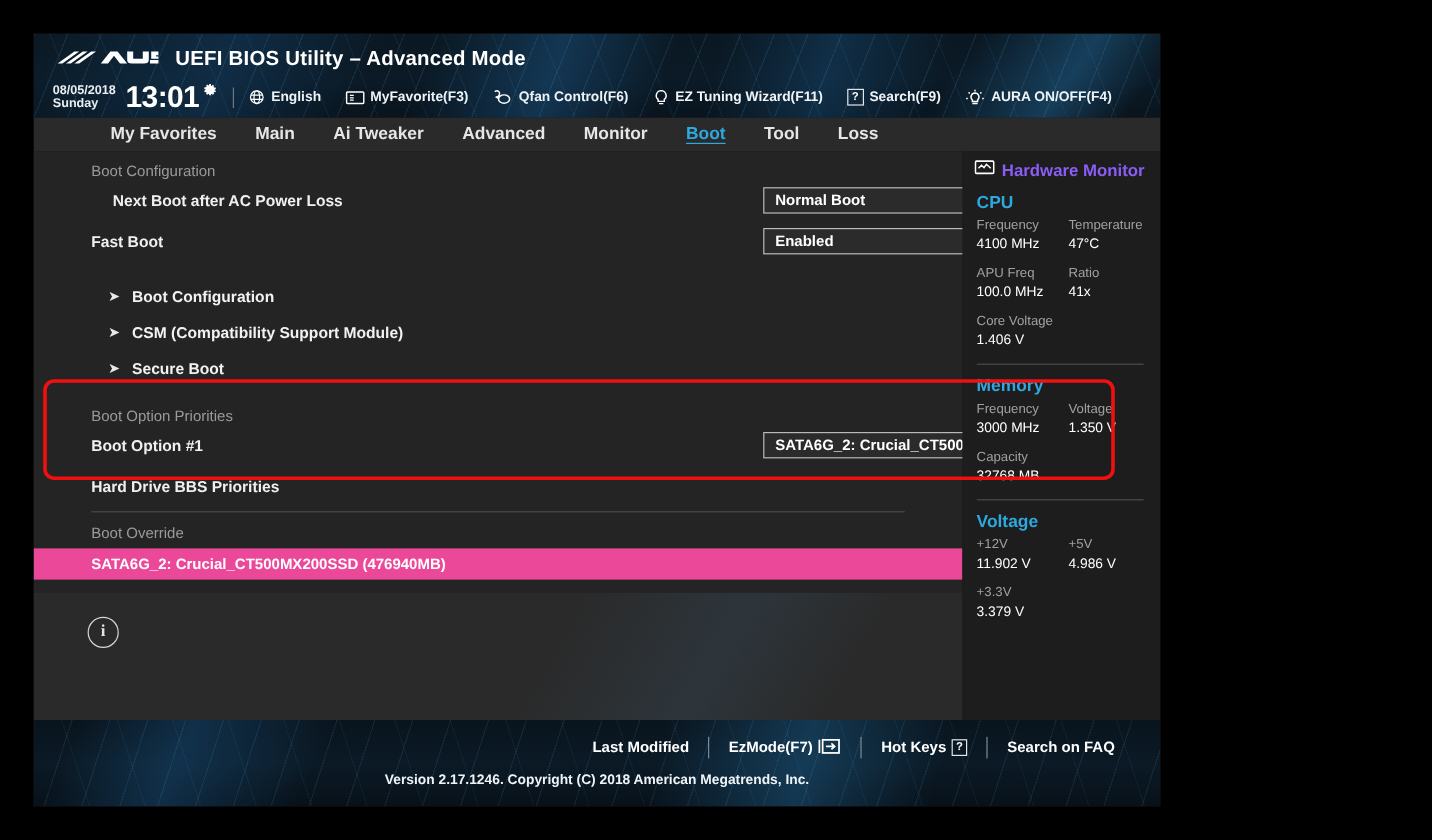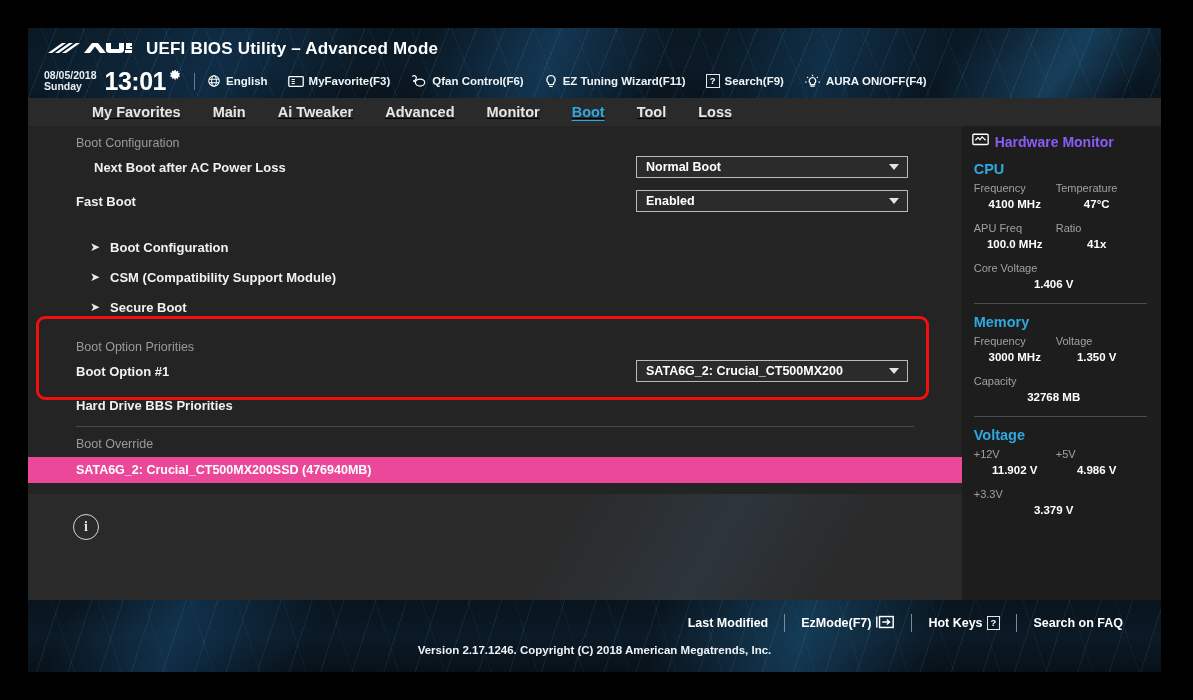--- a/index.html
+++ b/index.html
@@ -5,7 +5,7 @@
   html,body{margin:0;padding:0;background:#000;}
   body{width:1193px;height:700px;overflow:hidden;font-family:"Liberation Sans",sans-serif;}
 
-  #app{position:absolute;left:28px;top:28px;width:1133px;height:644px;background:#1b1b1b;overflow:hidden;}
+  #app{position:absolute;left:28px;top:28px;width:939px;height:644px;background:#1b1b1b;overflow:hidden;}
 
   
   .header{position:relative;height:70px;

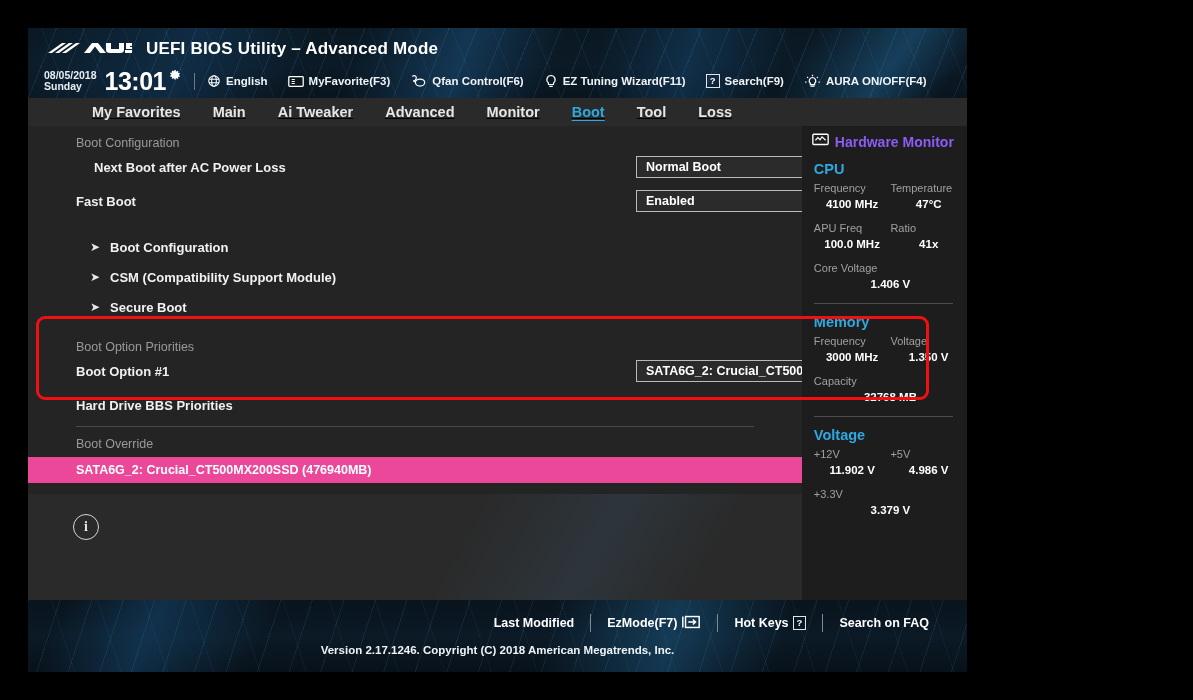--- a/index.html
+++ b/index.html
@@ -36,7 +36,7 @@
   .qmark{border:1.5px solid #dfe7ec;font-size:9.5px;font-weight:bold;padding:0 3px;line-height:12px;display:inline-block;color:#fff;}
 
   
-  .navbar{height:28px;background:#2a2a2a;display:flex;align-items:center;padding-left:48px;gap:0;text-decoration:underline;}
+  .navbar{height:28px;background:#2a2a2a;display:flex;align-items:center;padding-left:48px;gap:0;}
   .navitem{color:#e6e6e6;font-size:14.5px;font-weight:bold;padding:0 16px;line-height:28px;cursor:pointer;}
   .navitem.active{color:#2ea8df;text-decoration:underline;text-underline-offset:3px;}
 

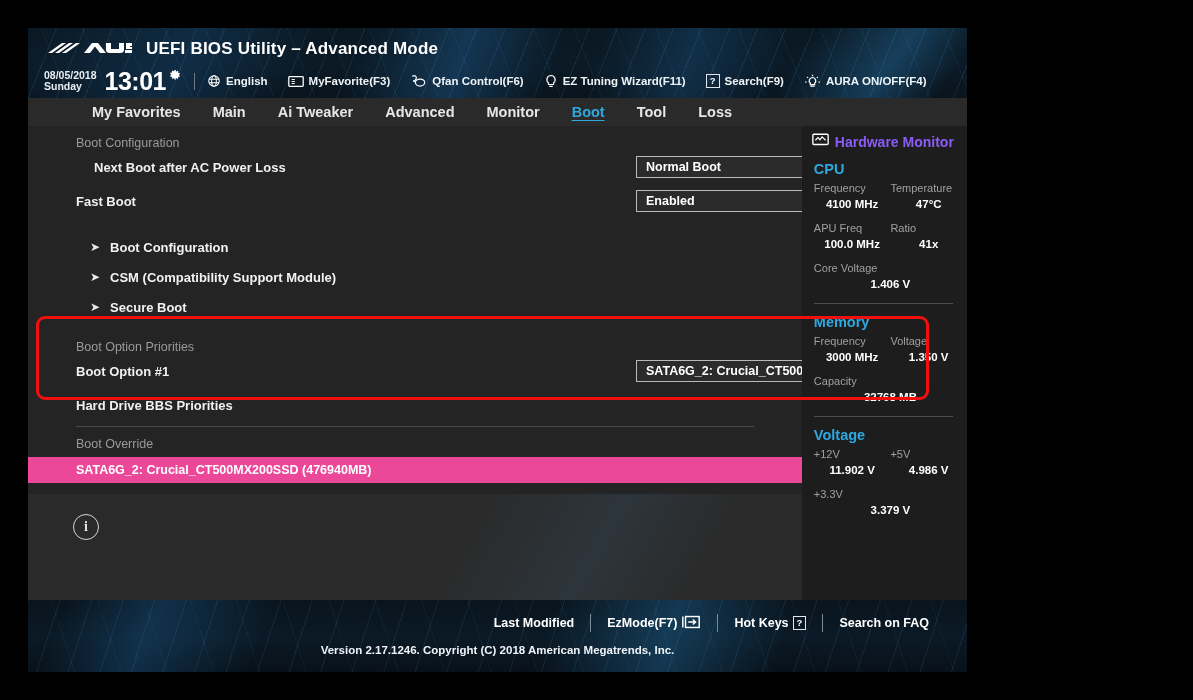--- a/index.html
+++ b/index.html
@@ -77,7 +77,7 @@
   .hw-grid{display:flex;padding:0 0 0 12px;}
   .hw-cell{width:82px;}
   .hw-k{color:#a0a0a0;font-size:11px;line-height:15px;}
-  .hw-v{color:#ffffff;font-size:11.5px;font-weight:bold;line-height:16px;text-align:center;}
+  .hw-v{color:#ffffff;font-size:11.5px;font-weight:normal;line-height:16px;}
   .hw-pad{height:9px;}
   .hw-div{height:1px;background:#4c4c4c;margin:11px 14px 0 12px;}
 

